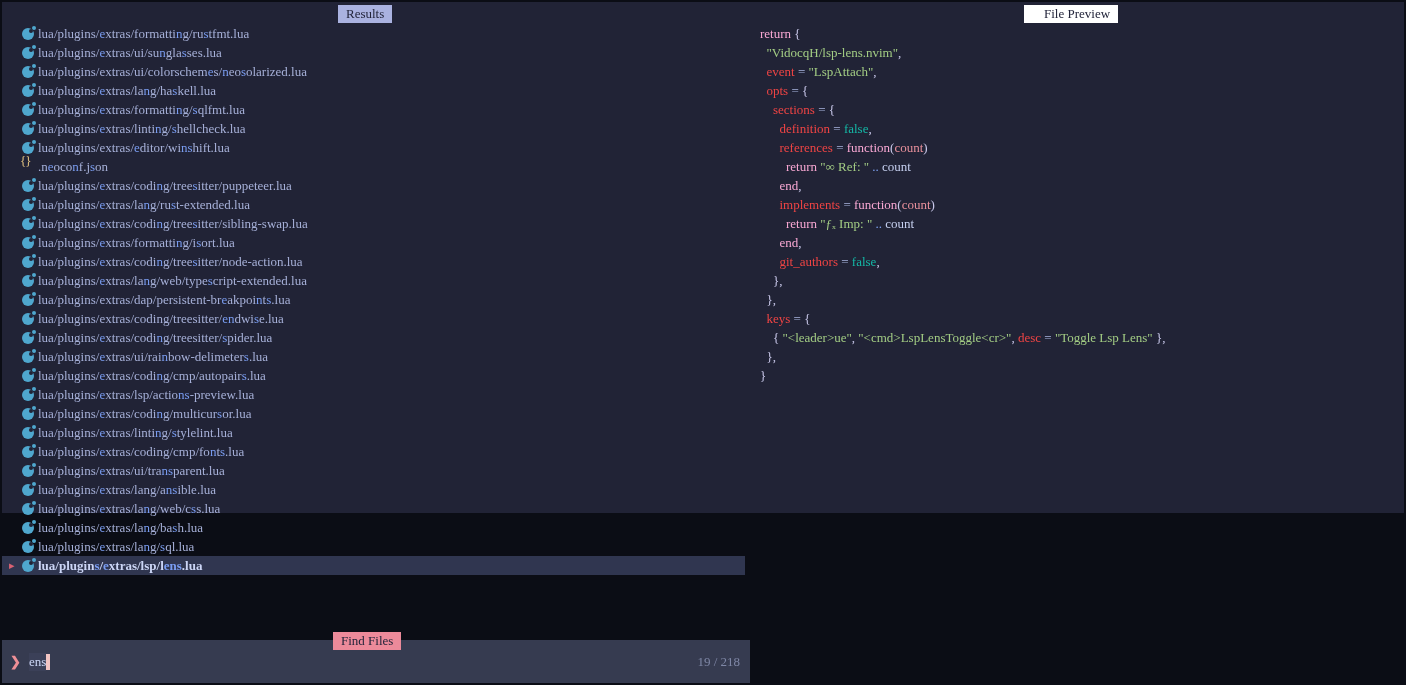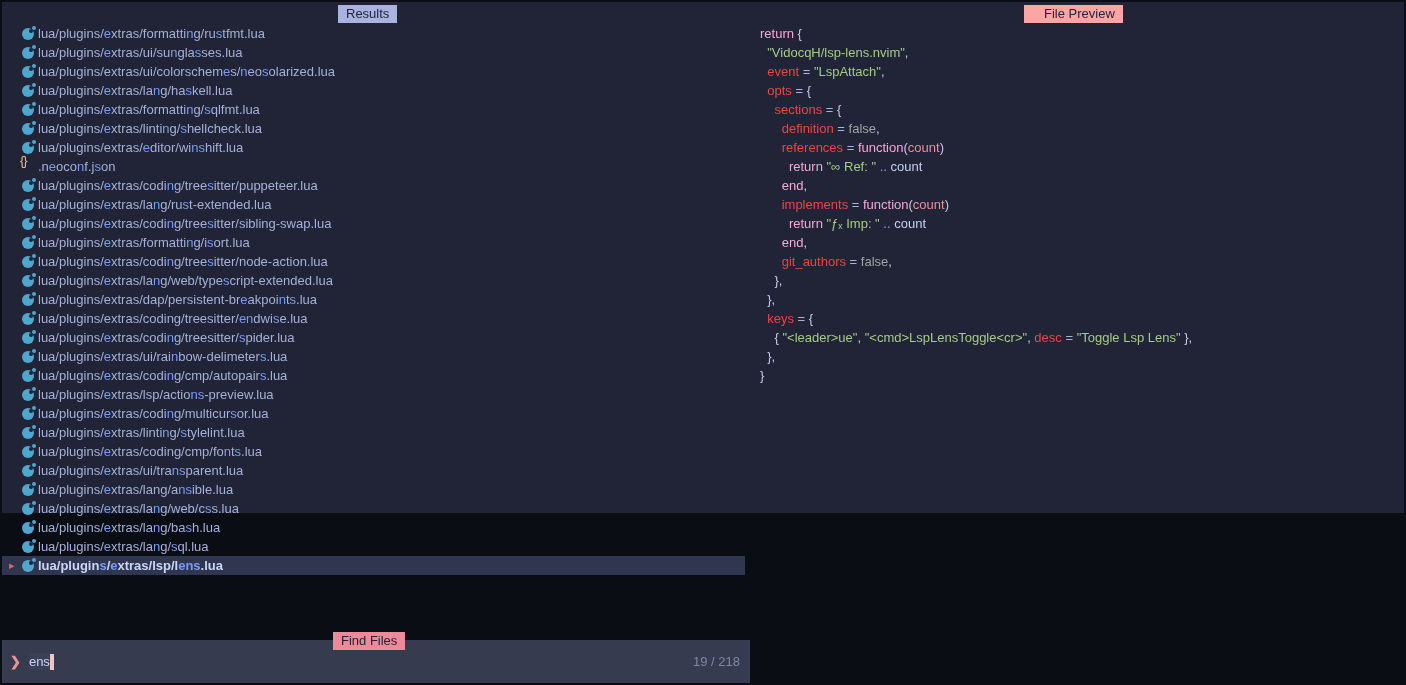--- a/index.html
+++ b/index.html
@@ -8,7 +8,7 @@
     position: relative; width: 1406px; height: 515px;
     background: #212336;
     border: 2px solid #0b0d15;
-    font-family: Liberation Sans, sans-serif;
+    font-family: Liberation Serif, serif;
     font-size: 13px;
     color: #a6b0d8;
   }

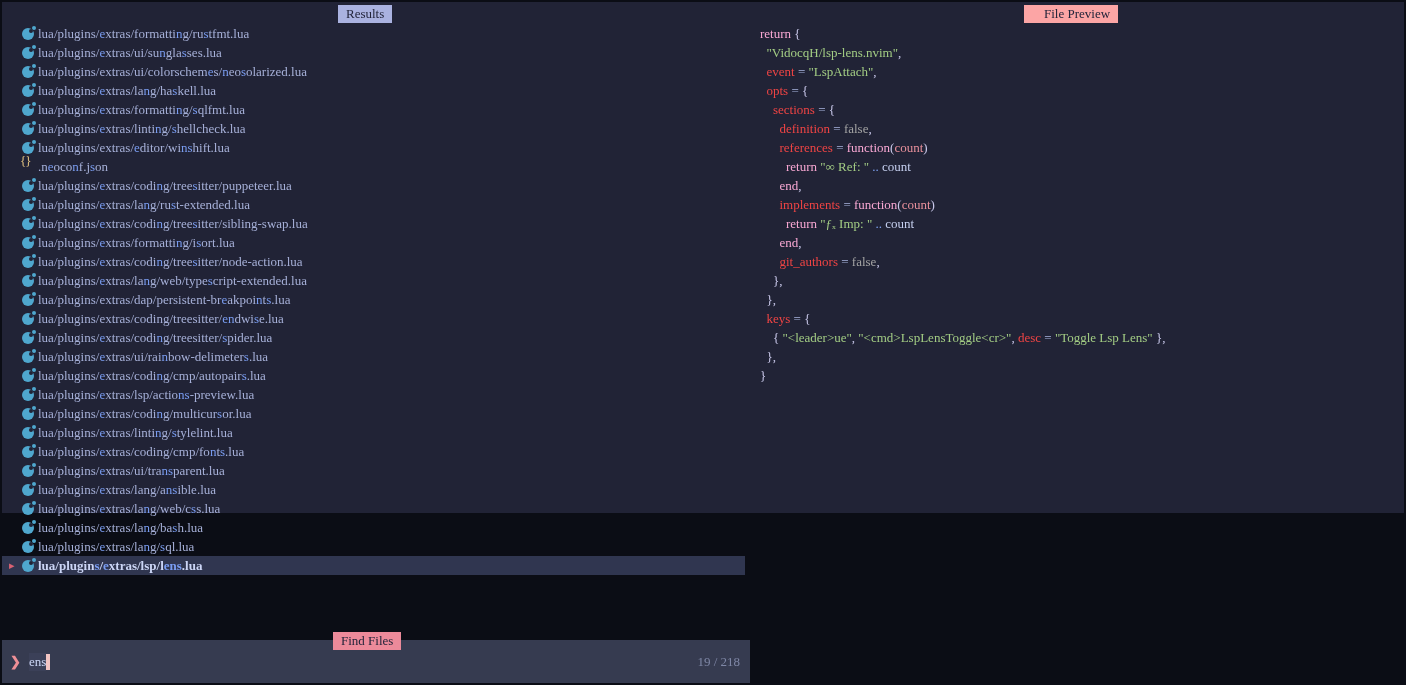--- a/index.html
+++ b/index.html
@@ -17,7 +17,7 @@
     padding: 0 8px; color: #22243a; white-space: pre;
   }
   #results-title { left: 336px; top: 3px; background: #aab2e0; }
-  #preview-title { left: 1022px; top: 3px; background: #fca5a5; padding-left: 20px; }
+  #preview-title { left: 1022px; top: 3px; background: #ffffff; padding-left: 20px; }
   #prompt-title  { left: 331px; top: 630px; background: #ec8a9a; z-index: 3; }
 
   

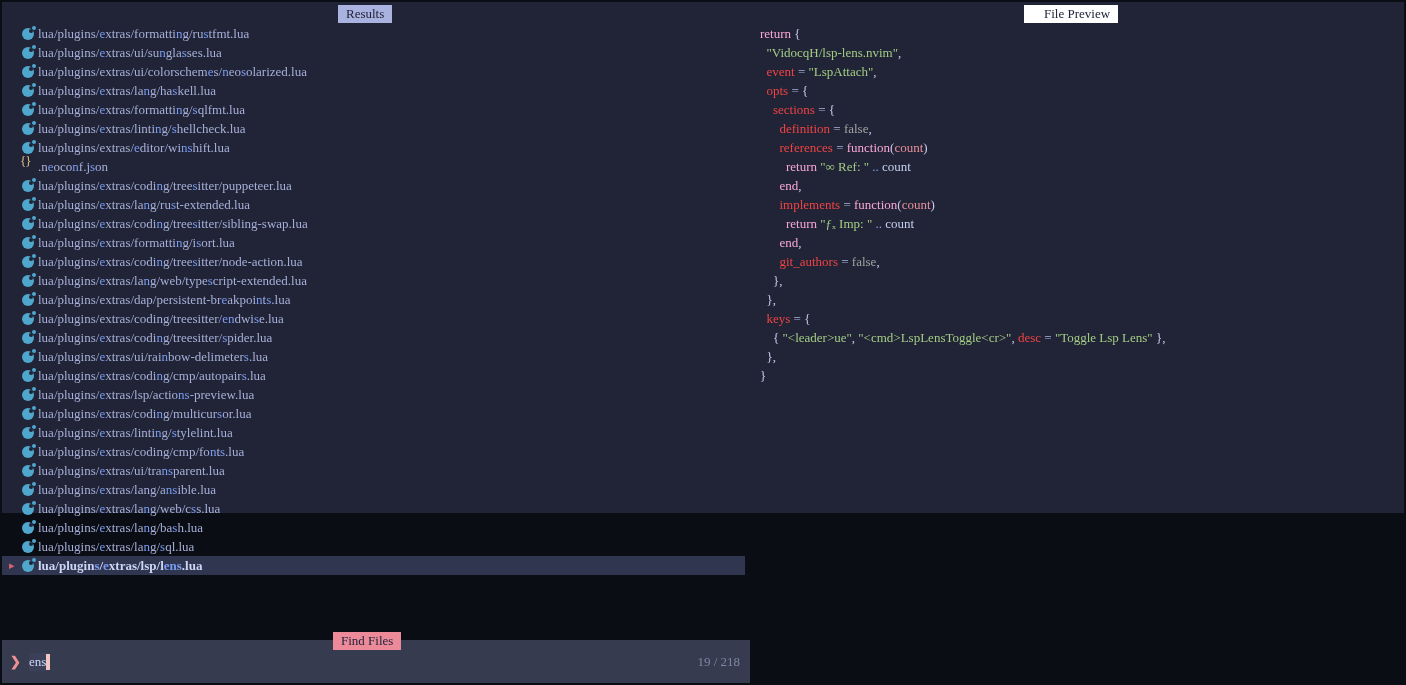--- a/index.html
+++ b/index.html
@@ -60,7 +60,7 @@
   .c-field { color: #ef4444; }
   .c-op    { color: #a8b4dd; }
   .c-op2   { color: #7ea2f0; }
-  .c-bool  { color: #a3a3a3; }
+  .c-bool  { color: #14b8a6; }
   .c-param { color: #e8909c; }
   .c-punct { color: #c9c8ea; }
   .c-fg    { color: #c6d0f0; }

